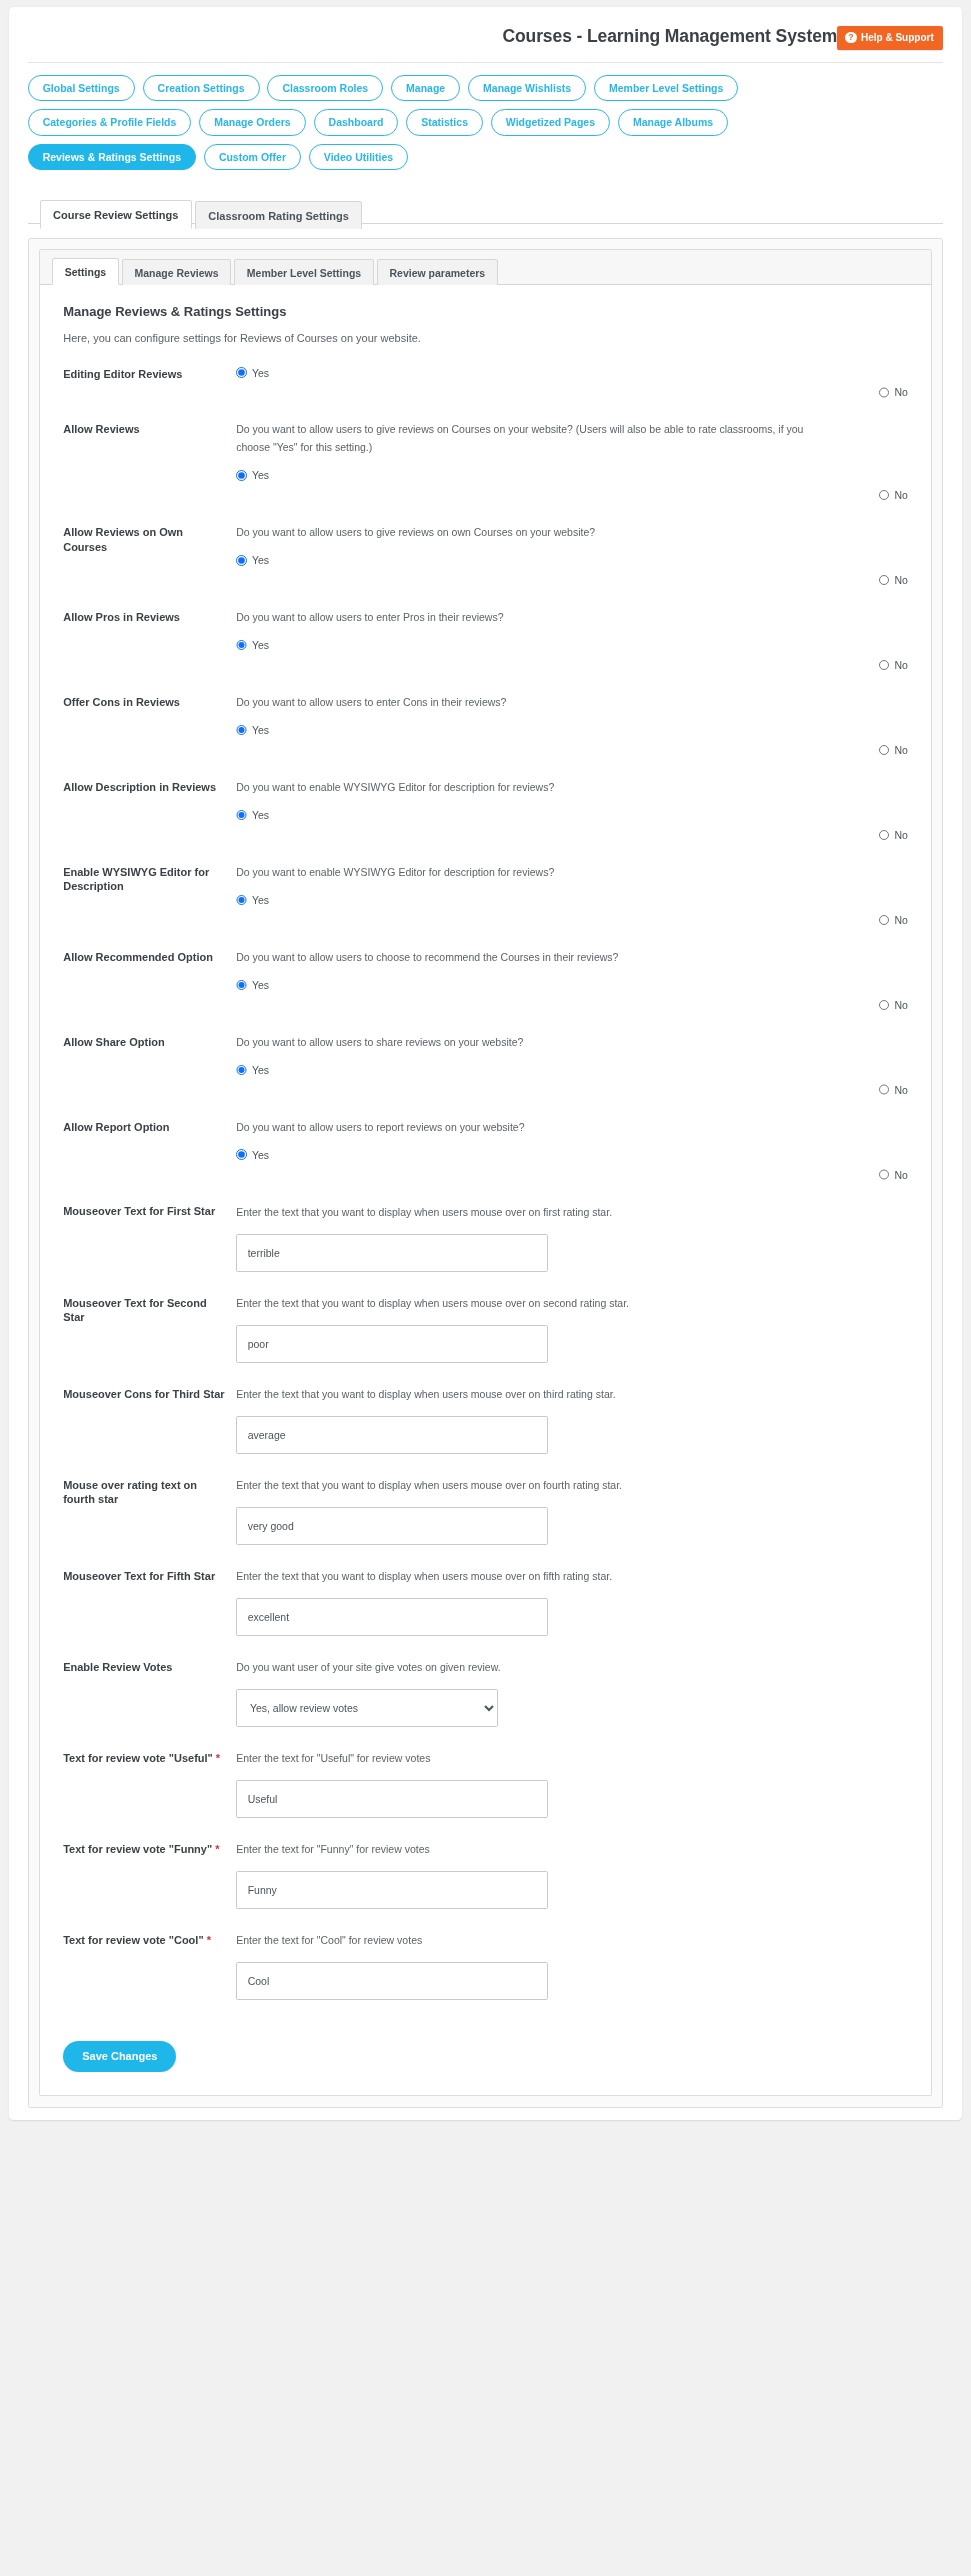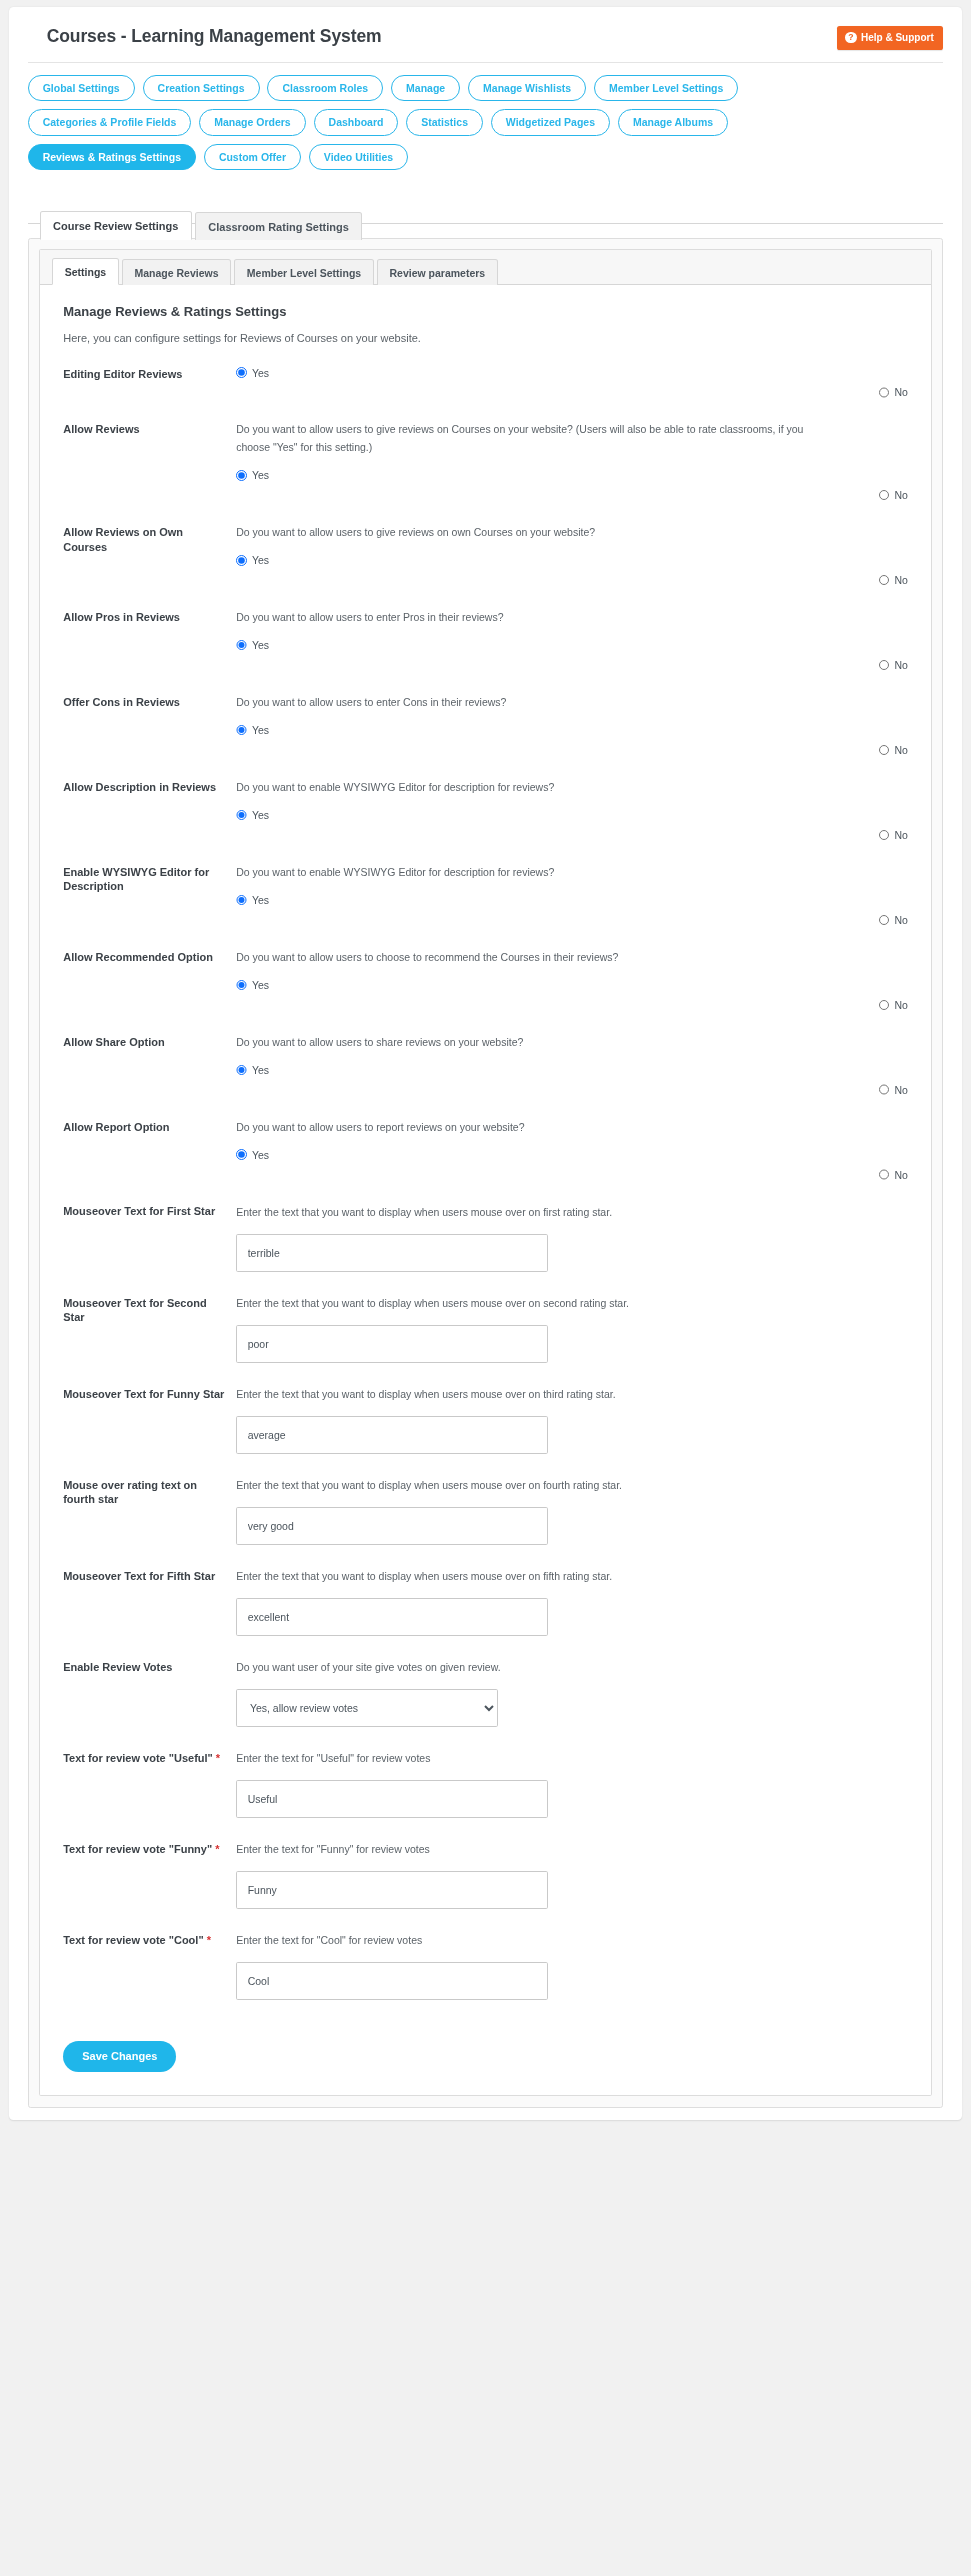--- a/index.html
+++ b/index.html
@@ -24,9 +24,8 @@
 
   
   .app-header {
-    display:flex; align-items:flex-start; justify-content:space-between;
+    display:flex; align-items:flex-start; justify-content:flex-end;
     padding:19px 19px 0 19px;
-    margin-left:19px;
   }
   .app-title {
     font-size:17.5px; font-weight:bold; color:#3b4147;

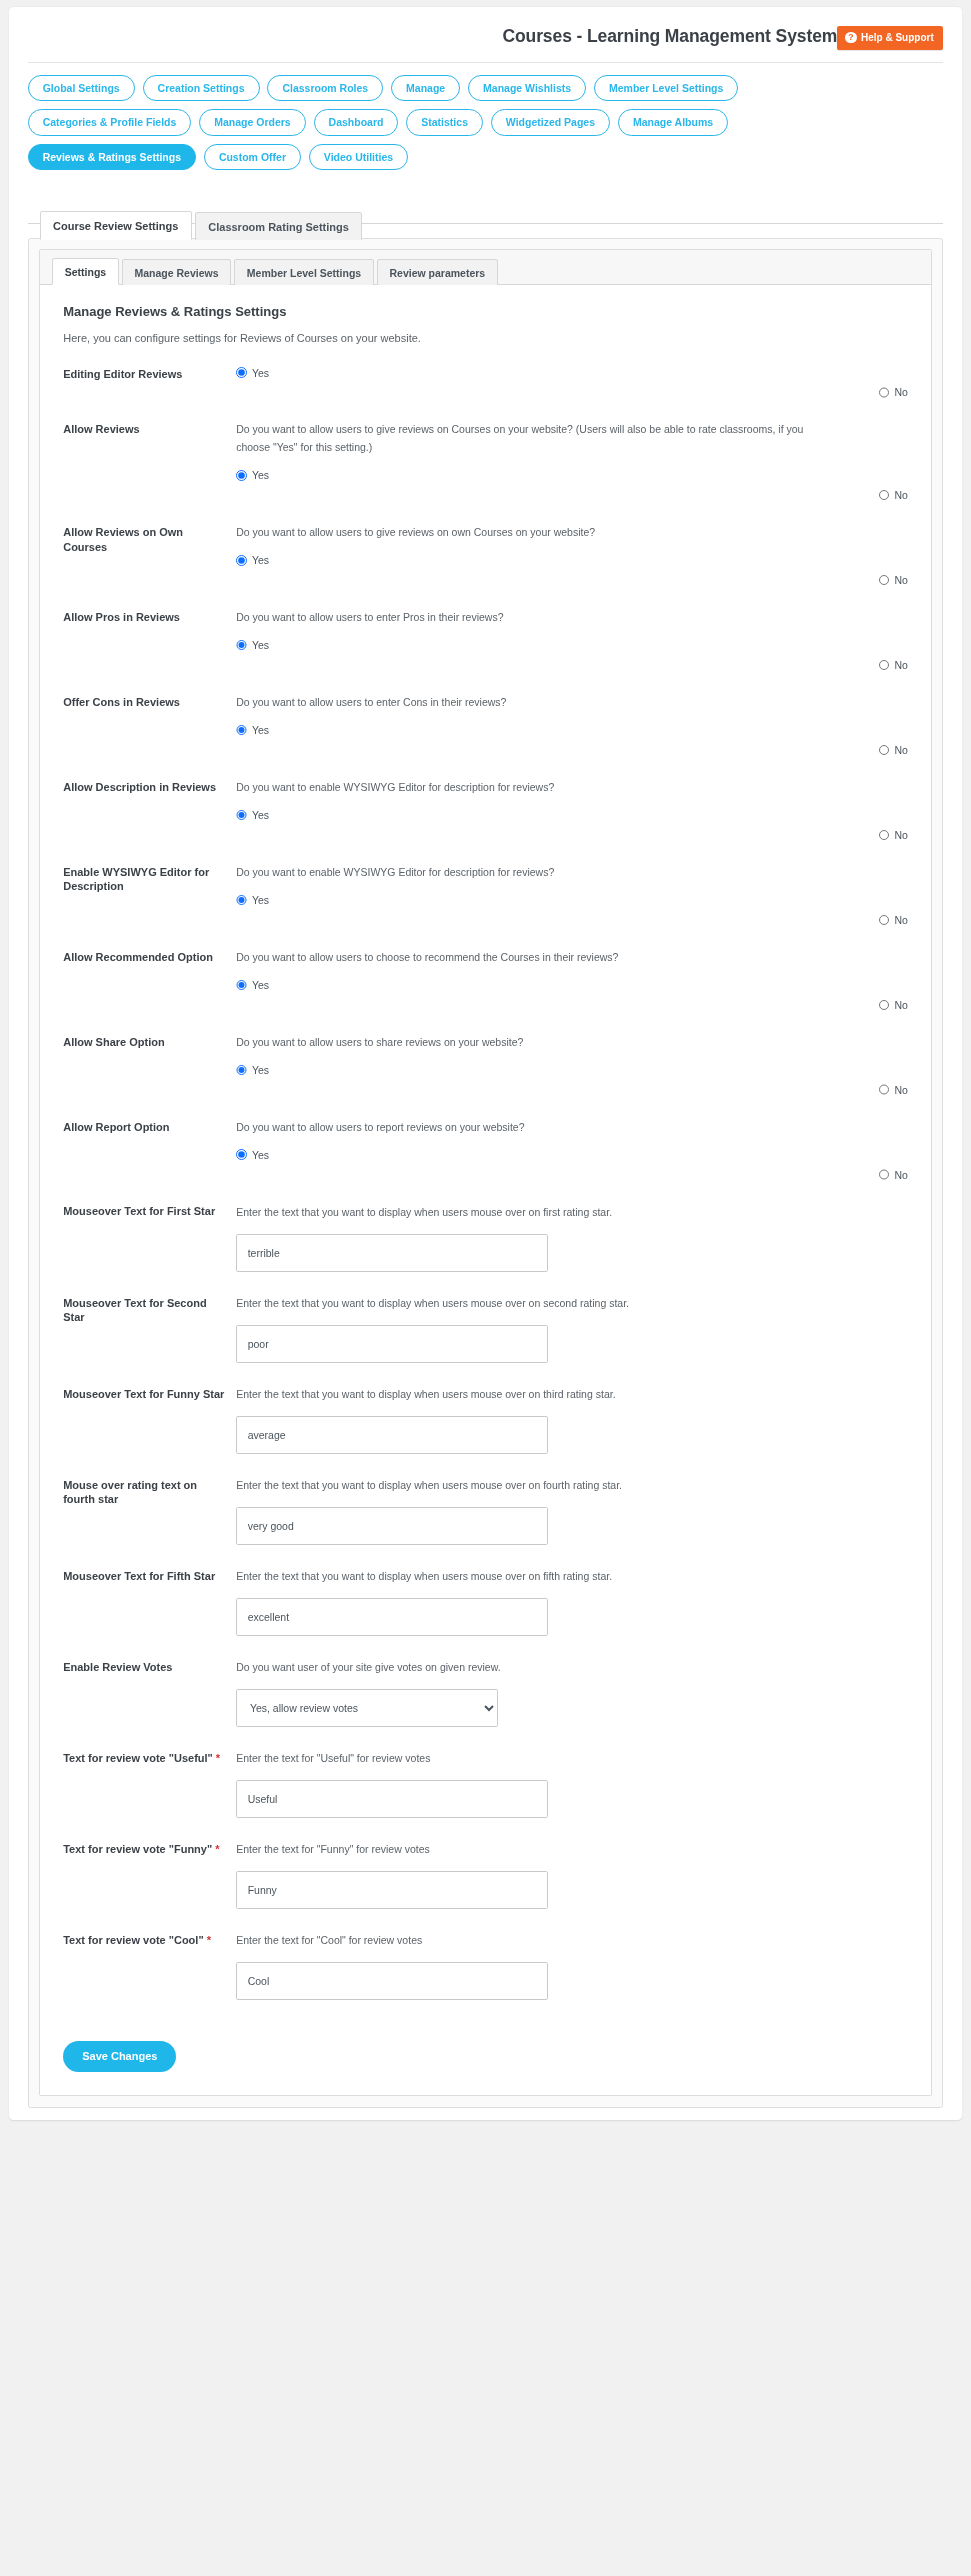--- a/index.html
+++ b/index.html
@@ -71,7 +71,7 @@
     border:0.9px solid #d6d6d6; border-bottom:none;
     border-radius:2.6px 2.6px 0 0;
     background:#f2f2f2; cursor:pointer; white-space:nowrap;
-    position:relative; top:17px;
+    position:relative; top:6px;
   }
   .l1-tab.active { background:#fff; border-bottom:0.9px solid #fff; color:#3b4147; }
 

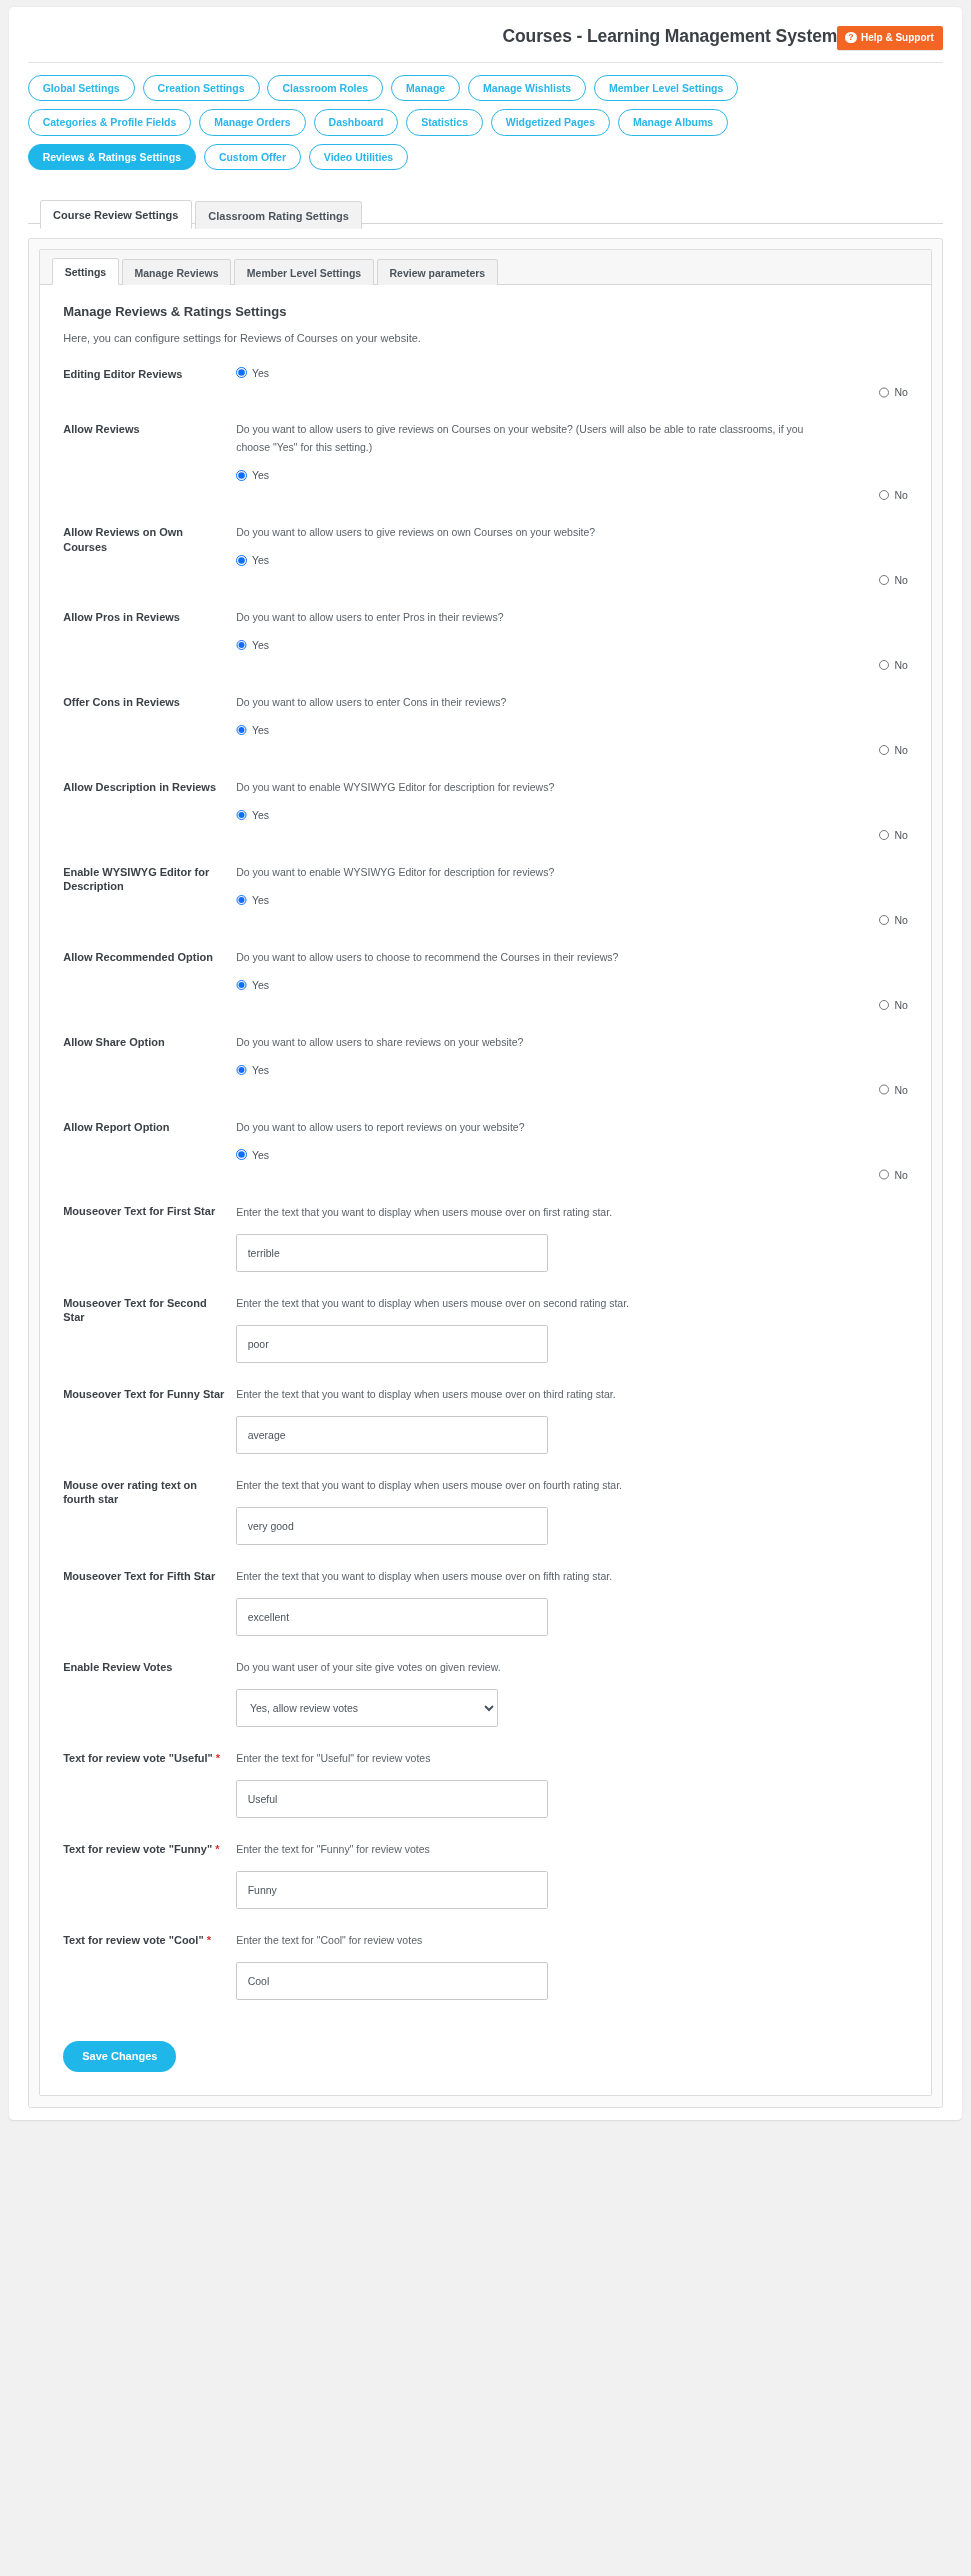--- a/index.html
+++ b/index.html
@@ -350,7 +350,7 @@
                 <div class="fctl"><p class="fhelp">Enter the text that you want to display when users mouse over on second rating star.</p><input type="text" class="txt-input" value="poor" style=""></div>
               </div>
               <div class="frow">
-                <div class="flabel"><span>Mouseover Text for Funny Star</span></div>
+                <div class="flabel"><span>Mouseover Cons for Third Star</span></div>
                 <div class="fctl"><p class="fhelp">Enter the text that you want to display when users mouse over on third rating star.</p><input type="text" class="txt-input" value="average" style=""></div>
               </div>
               <div class="frow">

